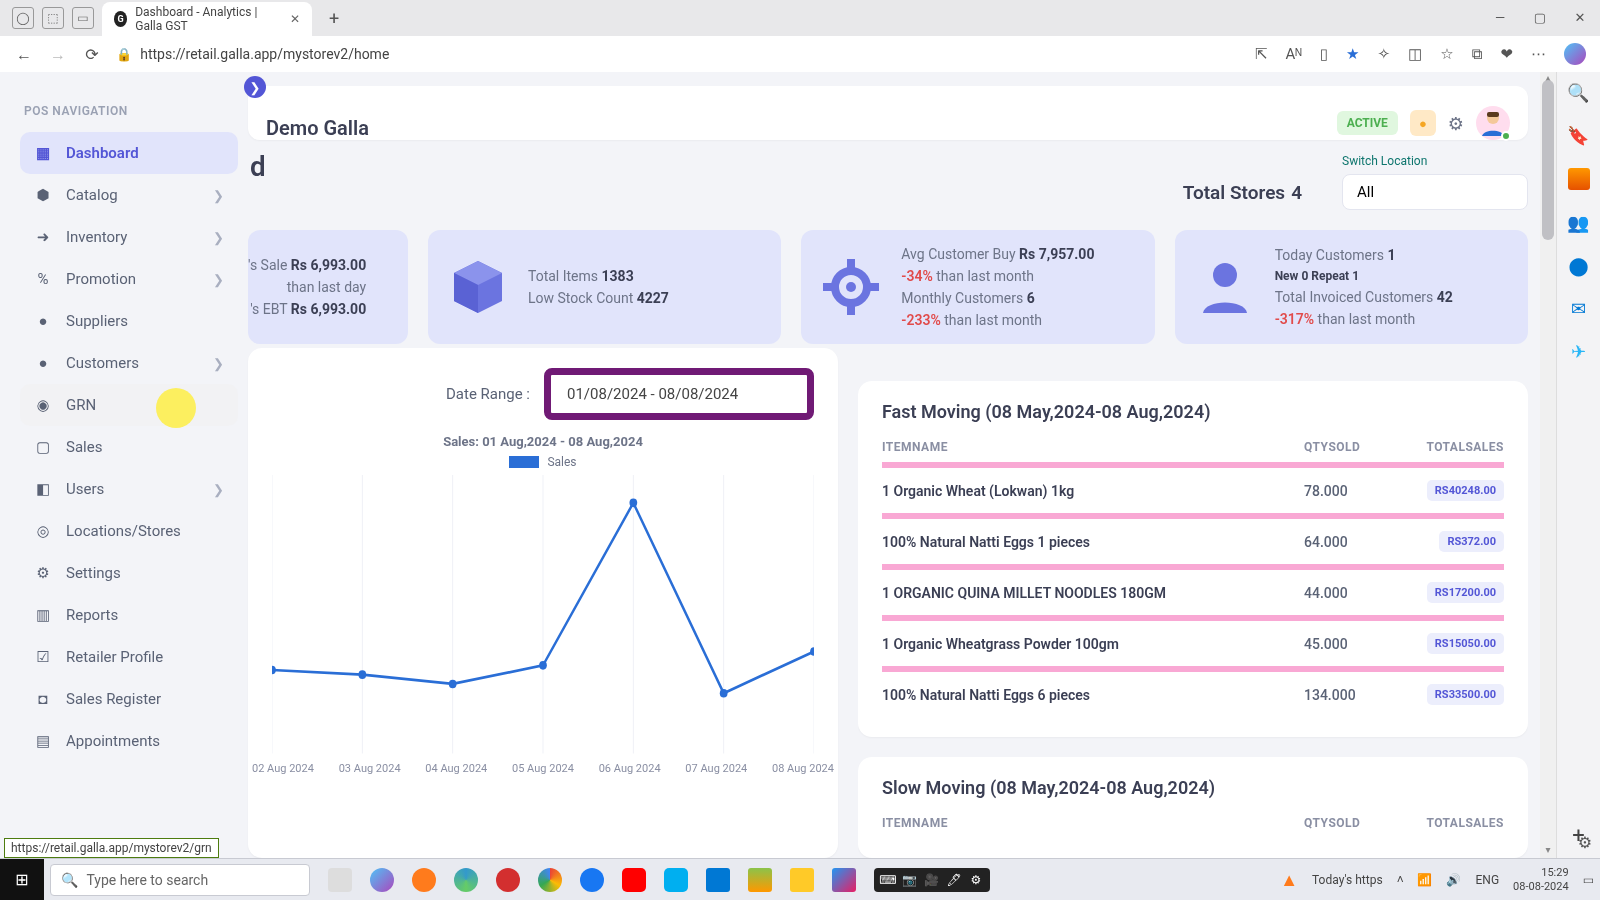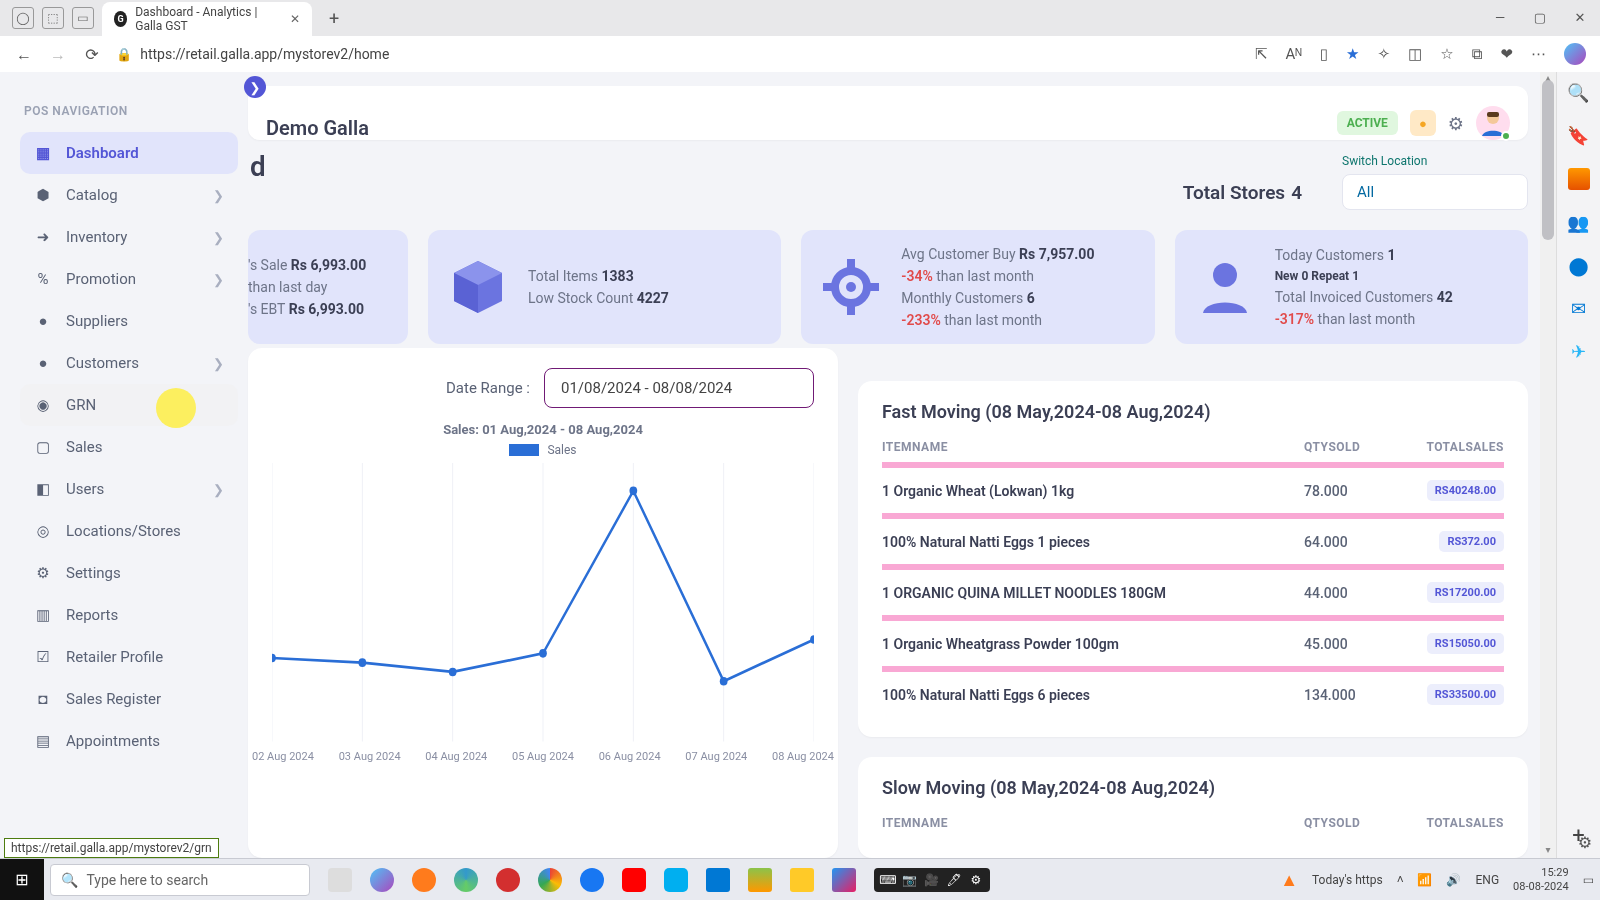--- a/index.html
+++ b/index.html
@@ -66,7 +66,7 @@
 .top-meta { position:absolute; left:244px; right:28px; top:82px; display:flex; justify-content:flex-end; align-items:center; gap:40px; }
 .switch-loc { display:flex; flex-direction:column; gap:6px; }
 .switch-loc label { color:#0f766e; font-size:12px; }
-.switch-loc .sel { background:#fff; border:1px solid #e3e5ef; border-radius:8px; padding:8px 14px; width:186px; font-size:15px; color:#0369a1; }
+.switch-loc .sel { background:#fff; border:1px solid #e3e5ef; border-radius:8px; padding:8px 14px; width:186px; font-size:15px; color:#000000; }
 .total-stores { color:#3b3f54; font-weight:600; font-size:19px; display:flex; gap:6px; align-items:baseline; margin-top:20px; }
 
 

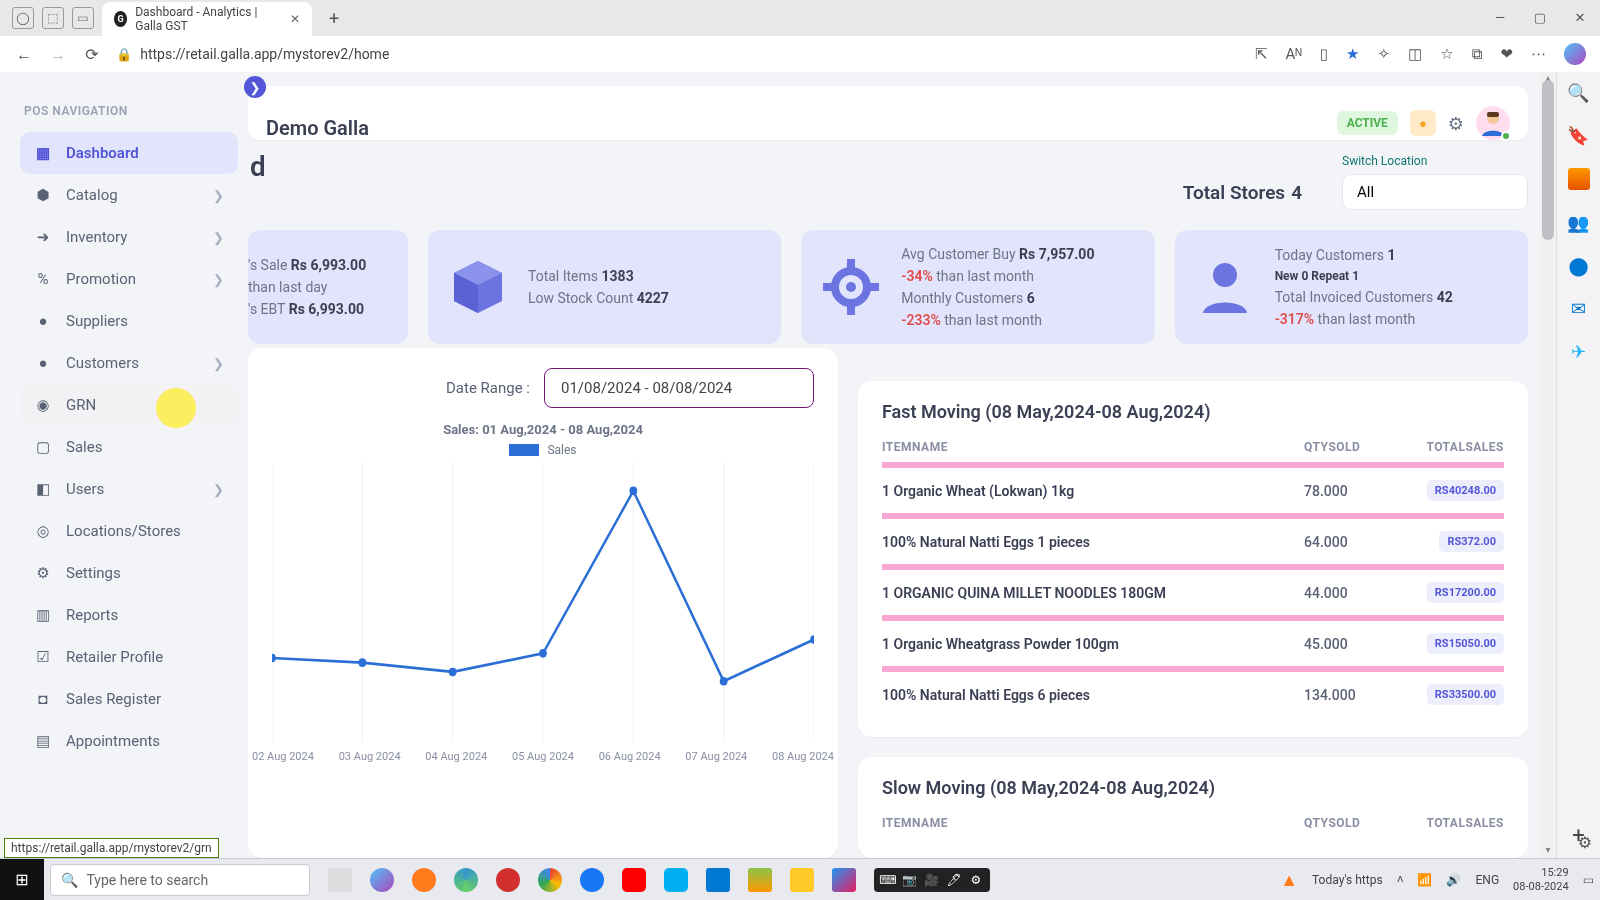--- a/index.html
+++ b/index.html
@@ -72,7 +72,7 @@
 
 .stats-row { position:absolute; left:244px; right:28px; top:158px; display:flex; gap:20px; }
 .stat-card { background:#e1e4fb; border-radius:12px; padding:16px 18px; display:flex; align-items:center; gap:18px; flex:1; }
-.stat-card.first { flex:0 0 160px; overflow:hidden; padding-left:0; }
+.stat-card.first { flex:0 0 160px; overflow:hidden; padding-left:0;text-align:right; }
 .stat-icon { width:64px; height:64px; flex-shrink:0; }
 .stat-lines { display:flex; flex-direction:column; gap:6px; font-size:14px; color:#5a6275; }
 .stat-lines b { color:#3b3f54; font-weight:700; }

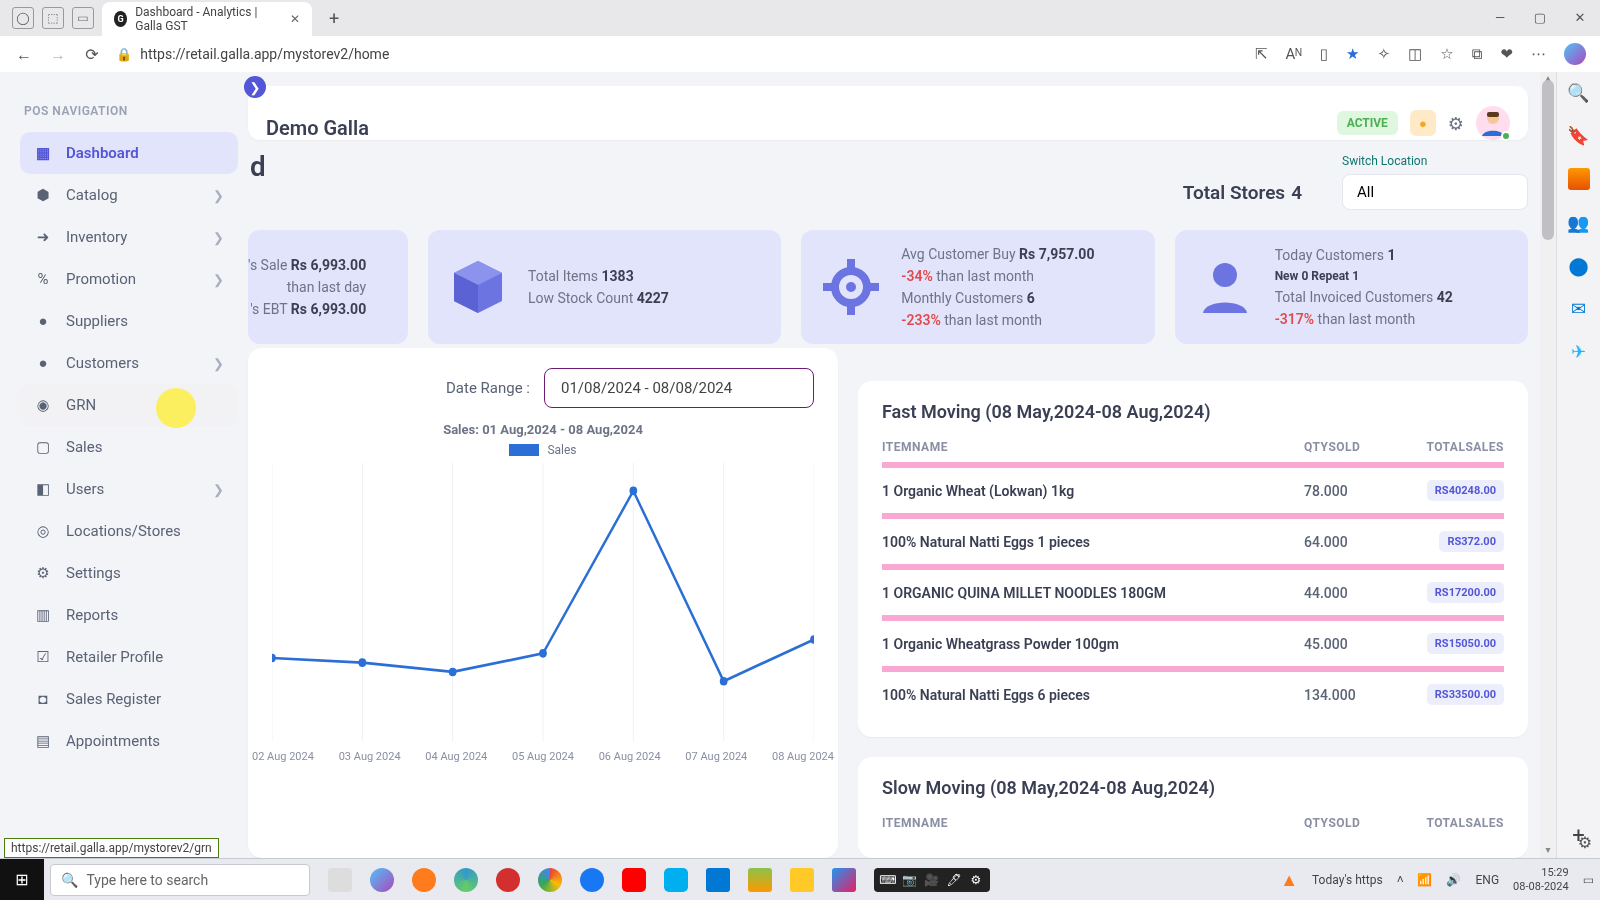--- a/index.html
+++ b/index.html
@@ -85,7 +85,7 @@
 .chart-panel { flex:0 0 590px; display:flex; flex-direction:column; overflow:hidden; }
 .chart-head { display:flex; justify-content:flex-end; align-items:center; gap:14px; margin-bottom:14px; }
 .chart-head label { color:#5a6275; font-size:15px; }
-.date-input { border:1px solid #701a75; border-radius:8px; padding:10px 16px; font-size:15px; color:#444; width:270px; }
+.date-input { border:7px solid #701a75; border-radius:8px; padding:10px 16px; font-size:15px; color:#444; width:270px; }
 .chart-title { text-align:center; font-size:13px; font-weight:700; color:#6d7488; margin-bottom:6px; }
 .legend { display:flex; justify-content:center; align-items:center; gap:8px; font-size:12px; color:#6d7488; margin-bottom:6px; }
 .legend .swatch { width:30px; height:12px; background:#2a6ed6; }

